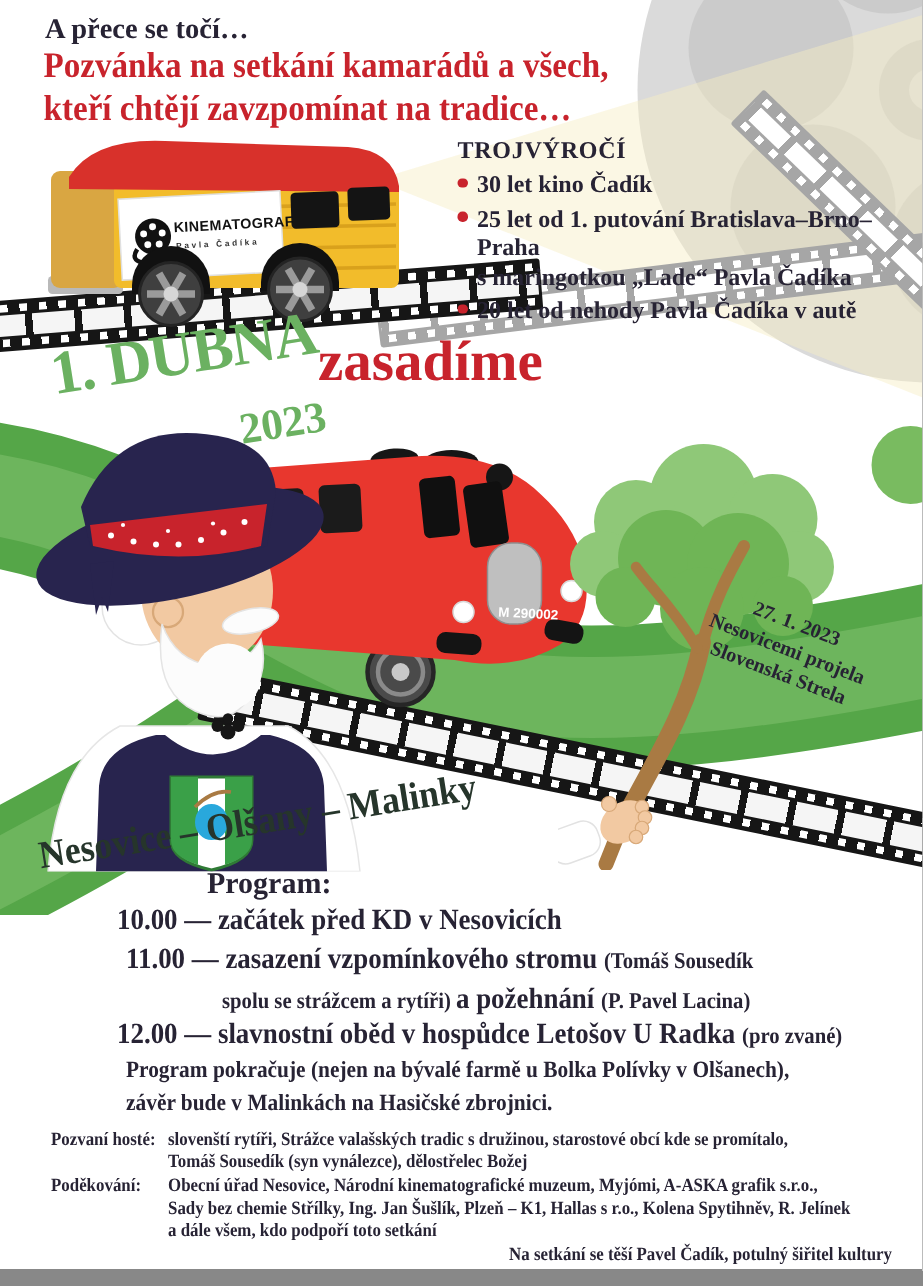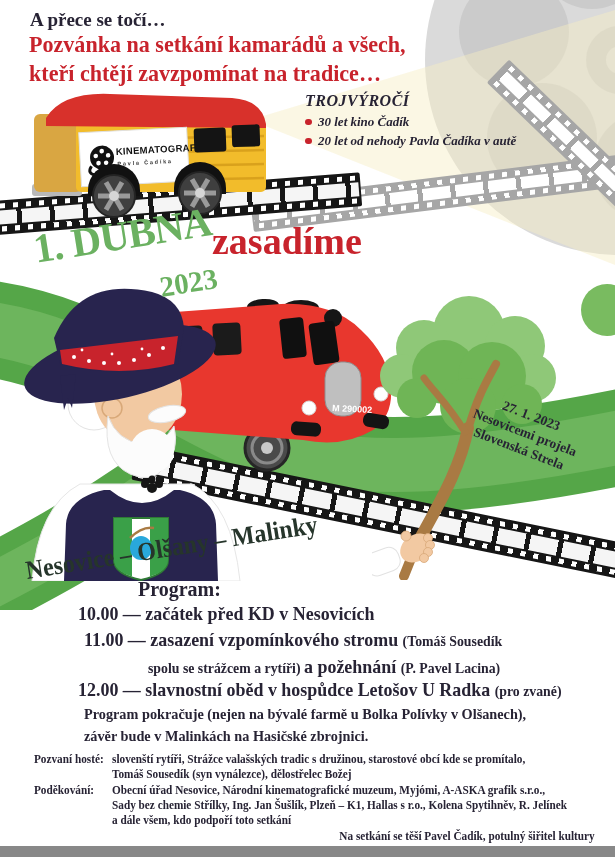--- a/index.html
+++ b/index.html
@@ -80,7 +80,7 @@
   <div class="abs red cond" style="left:29px;top:31px;font-size:24px;z-index:6;">Pozvánka na setkání kamarádů a všech,</div>
   <div class="abs red cond" style="left:29px;top:60px;font-size:24px;z-index:6;">kteří chtějí zavzpomínat na tradice…</div>
 
-  <div class="abs anniv ink" style="z-index:6;font-style:italic;">
+  <div class="abs anniv ink" style="z-index:6;">
     <h3>TROJVÝROČÍ</h3>
     <ul>
       <li><span class="dot"></span><span>30 let kino Čadík</span></li>

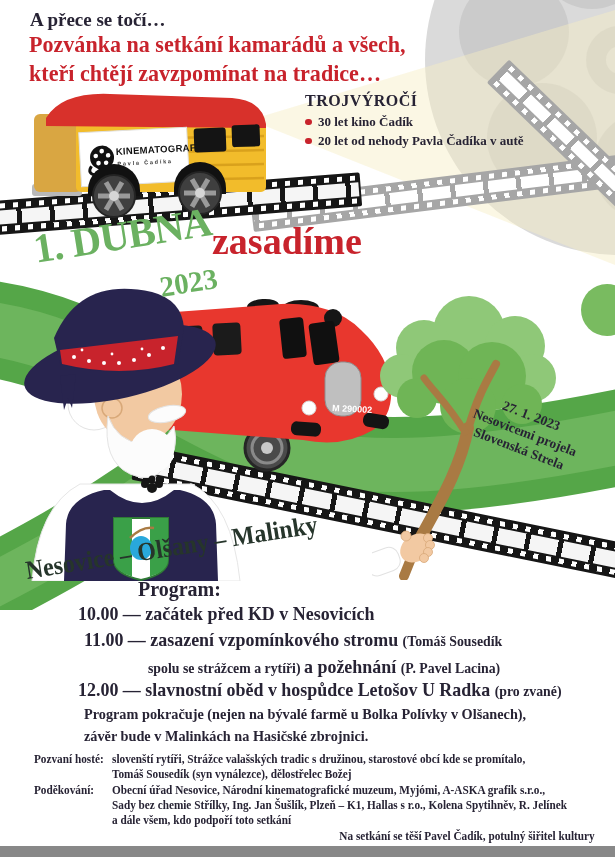--- a/index.html
+++ b/index.html
@@ -27,7 +27,7 @@
   
   .anniv{left:305px;top:92px;width:302px;white-space:normal;}
   .anniv h3{margin:0 0 4px 0;font-size:16px;letter-spacing:.5px;}
-  .anniv ul{list-style:none;margin:0;padding:0;font-size:13px;line-height:1.22;}
+  .anniv ul{list-style:none;margin:0;padding:0;font-size:16px;line-height:1.22;}
   .anniv li{position:relative;padding-left:13px;margin-bottom:3px;white-space:pre-line;}
   .anniv .dot{position:absolute;left:0;top:4.5px;width:6.5px;height:6.5px;border-radius:50%;background:#c8232c;}
   .big{font-size:19.5px;}

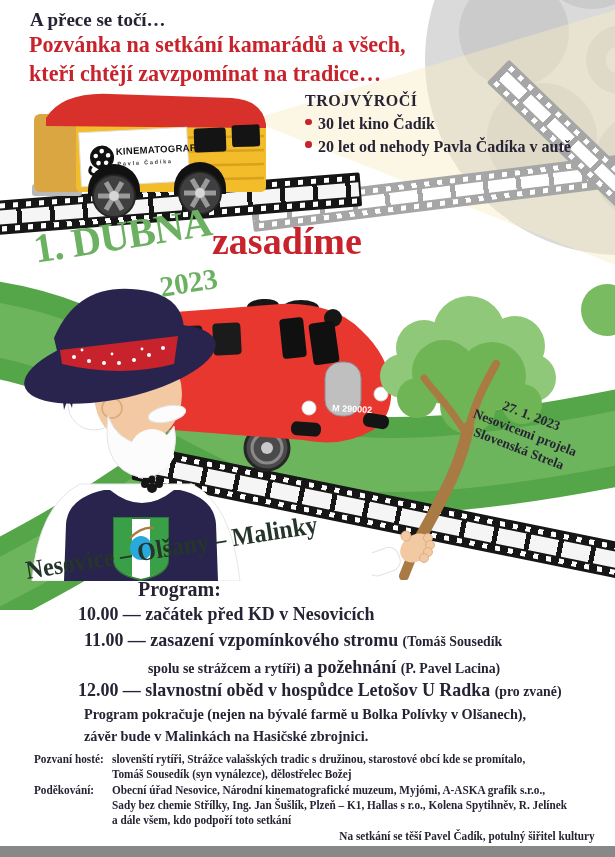--- a/index.html
+++ b/index.html
@@ -84,6 +84,8 @@
     <h3>TROJVÝROČÍ</h3>
     <ul>
       <li><span class="dot"></span><span>30 let kino Čadík</span></li>
+      <li><span class="dot"></span><span>25 let od 1. putování Bratislava–Brno–Praha
+s maringotkou „Lade“ Pavla Čadíka</span></li>
       <li><span class="dot"></span><span>20 let od nehody Pavla Čadíka v autě</span></li>
     </ul>
   </div>

